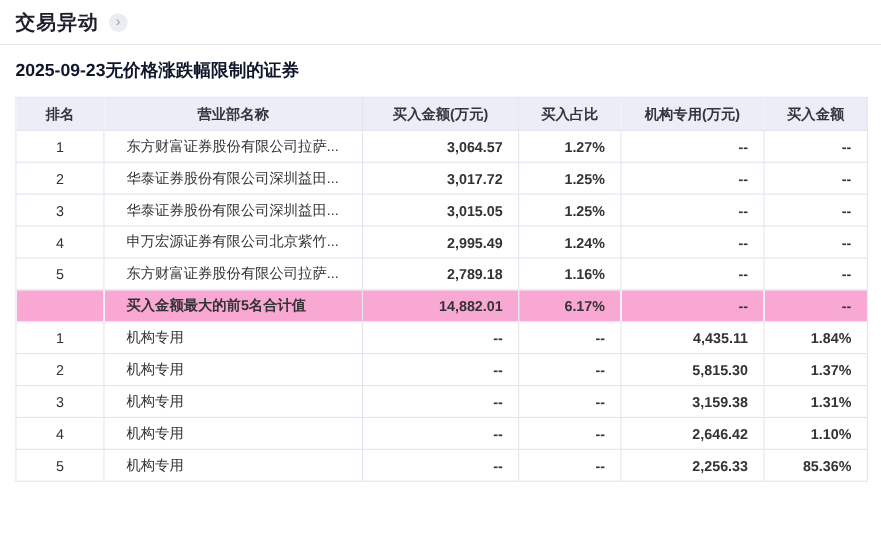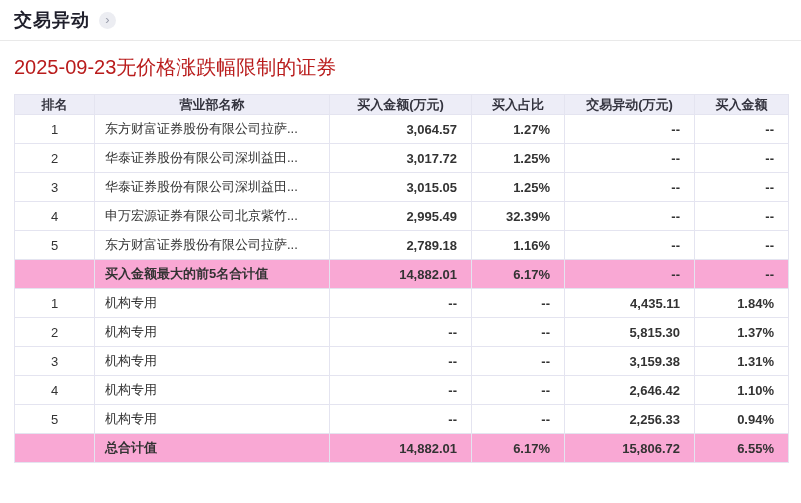--- a/index.html
+++ b/index.html
@@ -16,7 +16,7 @@
   .divider { height:1px; background:#e9e9e9; width:100%; }
 
   .content { padding:7px 14px 0 14px; }
-  .caption { font-size:20px; font-weight:normal; color:#b91c1c; margin:6px 0 13px 0; }
+  .caption { font-size:16px; font-weight:bold; color:#0f172a; margin:6px 0 13px 0; }
 
   table { border-collapse:collapse; table-layout:fixed; width:774px;
     font-size:13px; color:#333333; }

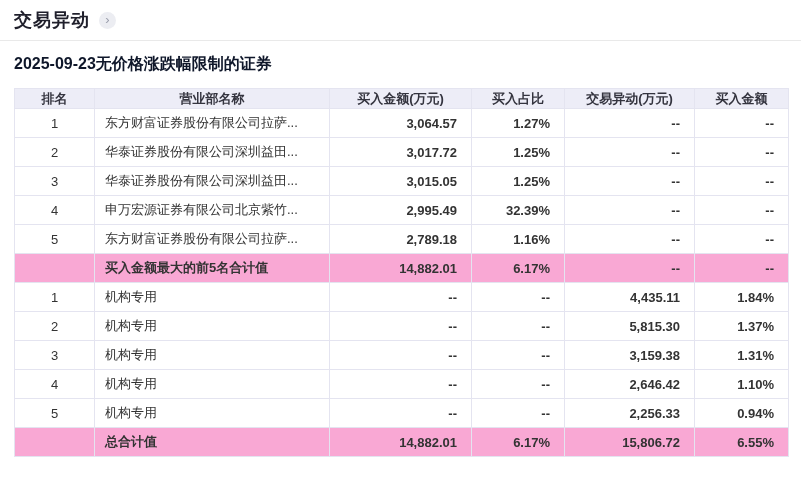--- a/index.html
+++ b/index.html
@@ -23,7 +23,7 @@
   th, td { border:1px solid #e4e4f0; height:29px; padding:0;
     white-space:nowrap; overflow:hidden; }
   thead th { background:#ededf7; font-weight:bold; color:#34343f;
-    text-align:center; height:20px; }
+    text-align:center; height:30px; }
   td.c-rank { text-align:center; }
   td.c-name { text-align:left; padding-left:10px; }
   td.c-num  { text-align:right; padding-right:14px;font-weight:bold; }

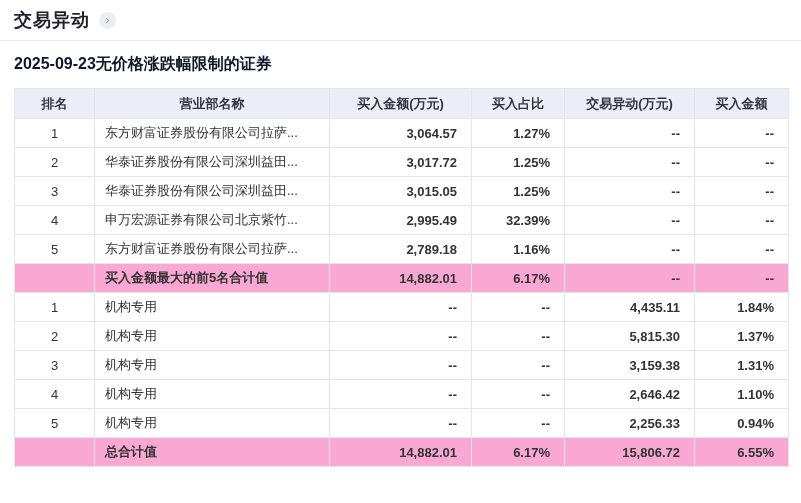--- a/index.html
+++ b/index.html
@@ -58,7 +58,7 @@
         <th>营业部名称</th>
         <th>买入金额(万元)</th>
         <th>买入占比</th>
-        <th>交易异动(万元)</th>
+        <th>机构专用(万元)</th>
         <th>买入金额</th>
       </tr>
     </thead>

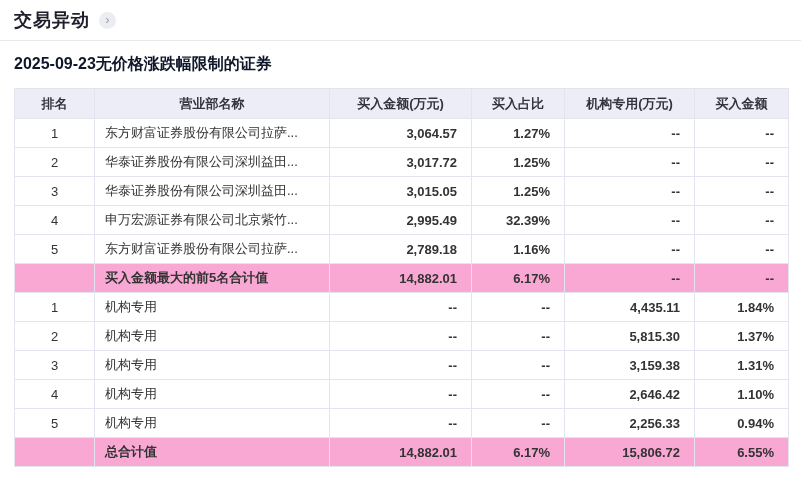--- a/index.html
+++ b/index.html
@@ -25,7 +25,7 @@
   thead th { background:#ededf7; font-weight:bold; color:#34343f;
     text-align:center; height:30px; }
   td.c-rank { text-align:center; }
-  td.c-name { text-align:left; padding-left:10px; }
+  td.c-name { text-align:left; padding-left:20px; }
   td.c-num  { text-align:right; padding-right:14px;font-weight:bold; }
   tr.summary td { font-weight:bold; background:#f9a8d4; }
 </style>

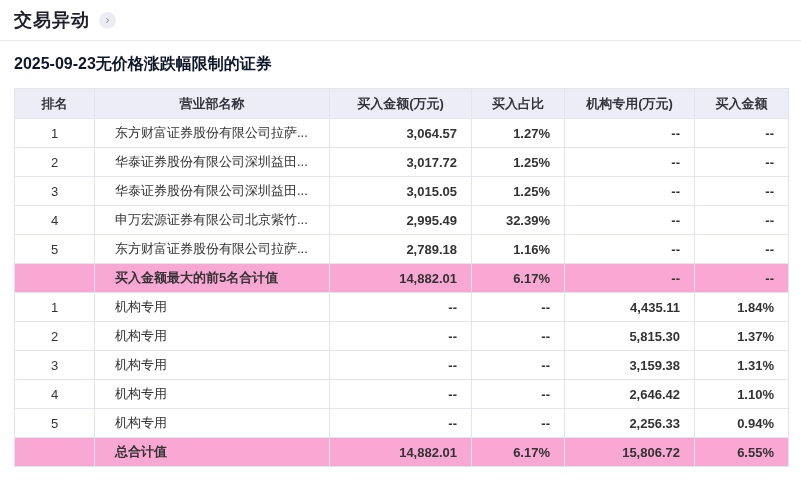--- a/index.html
+++ b/index.html
@@ -91,7 +91,7 @@
           <td class="c-rank">4</td>
           <td class="c-name">申万宏源证券有限公司北京紫竹...</td>
           <td class="c-num">2,995.49</td>
-          <td class="c-num">32.39%</td>
+          <td class="c-num">1.24%</td>
           <td class="c-num">--</td>
           <td class="c-num">--</td>
         </tr>

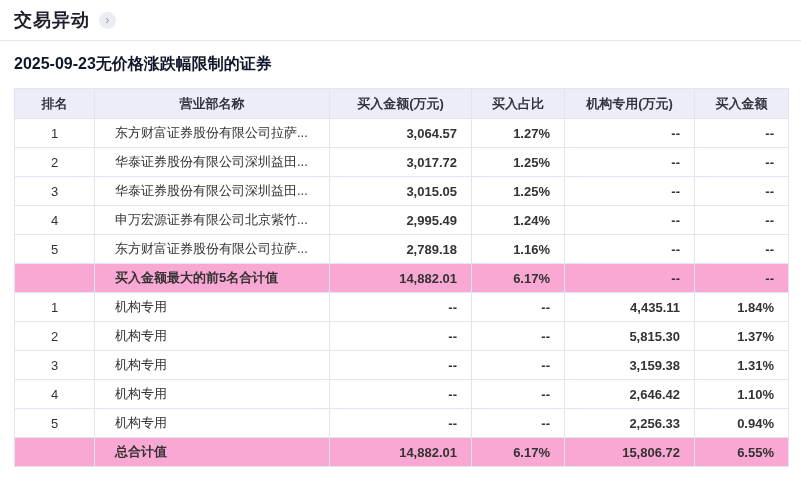--- a/index.html
+++ b/index.html
@@ -149,7 +149,7 @@
           <td class="c-num">--</td>
           <td class="c-num">--</td>
           <td class="c-num">2,256.33</td>
-          <td class="c-num">0.94%</td>
+          <td class="c-num">85.36%</td>
         </tr>
         <tr class="summary">
           <td class="c-rank"></td>

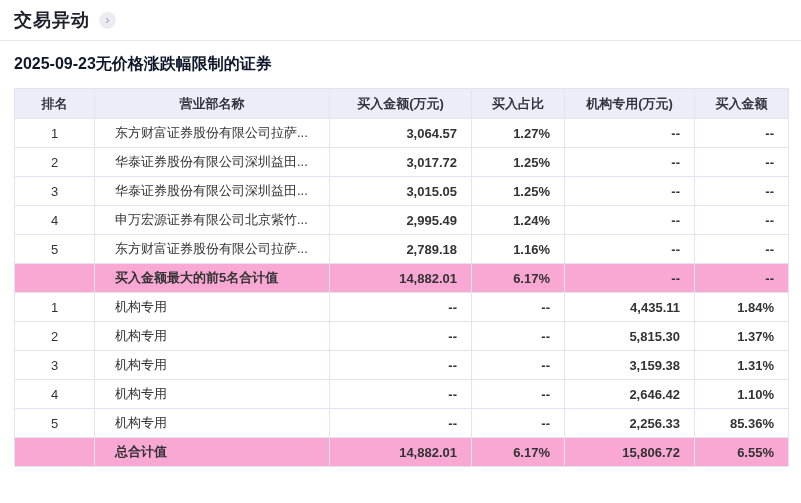--- a/index.html
+++ b/index.html
@@ -151,14 +151,6 @@
           <td class="c-num">2,256.33</td>
           <td class="c-num">85.36%</td>
         </tr>
-        <tr class="summary">
-          <td class="c-rank"></td>
-          <td class="c-name">总合计值</td>
-          <td class="c-num">14,882.01</td>
-          <td class="c-num">6.17%</td>
-          <td class="c-num">15,806.72</td>
-          <td class="c-num">6.55%</td>
-        </tr>
       </tbody>
   </table>
 </div>

